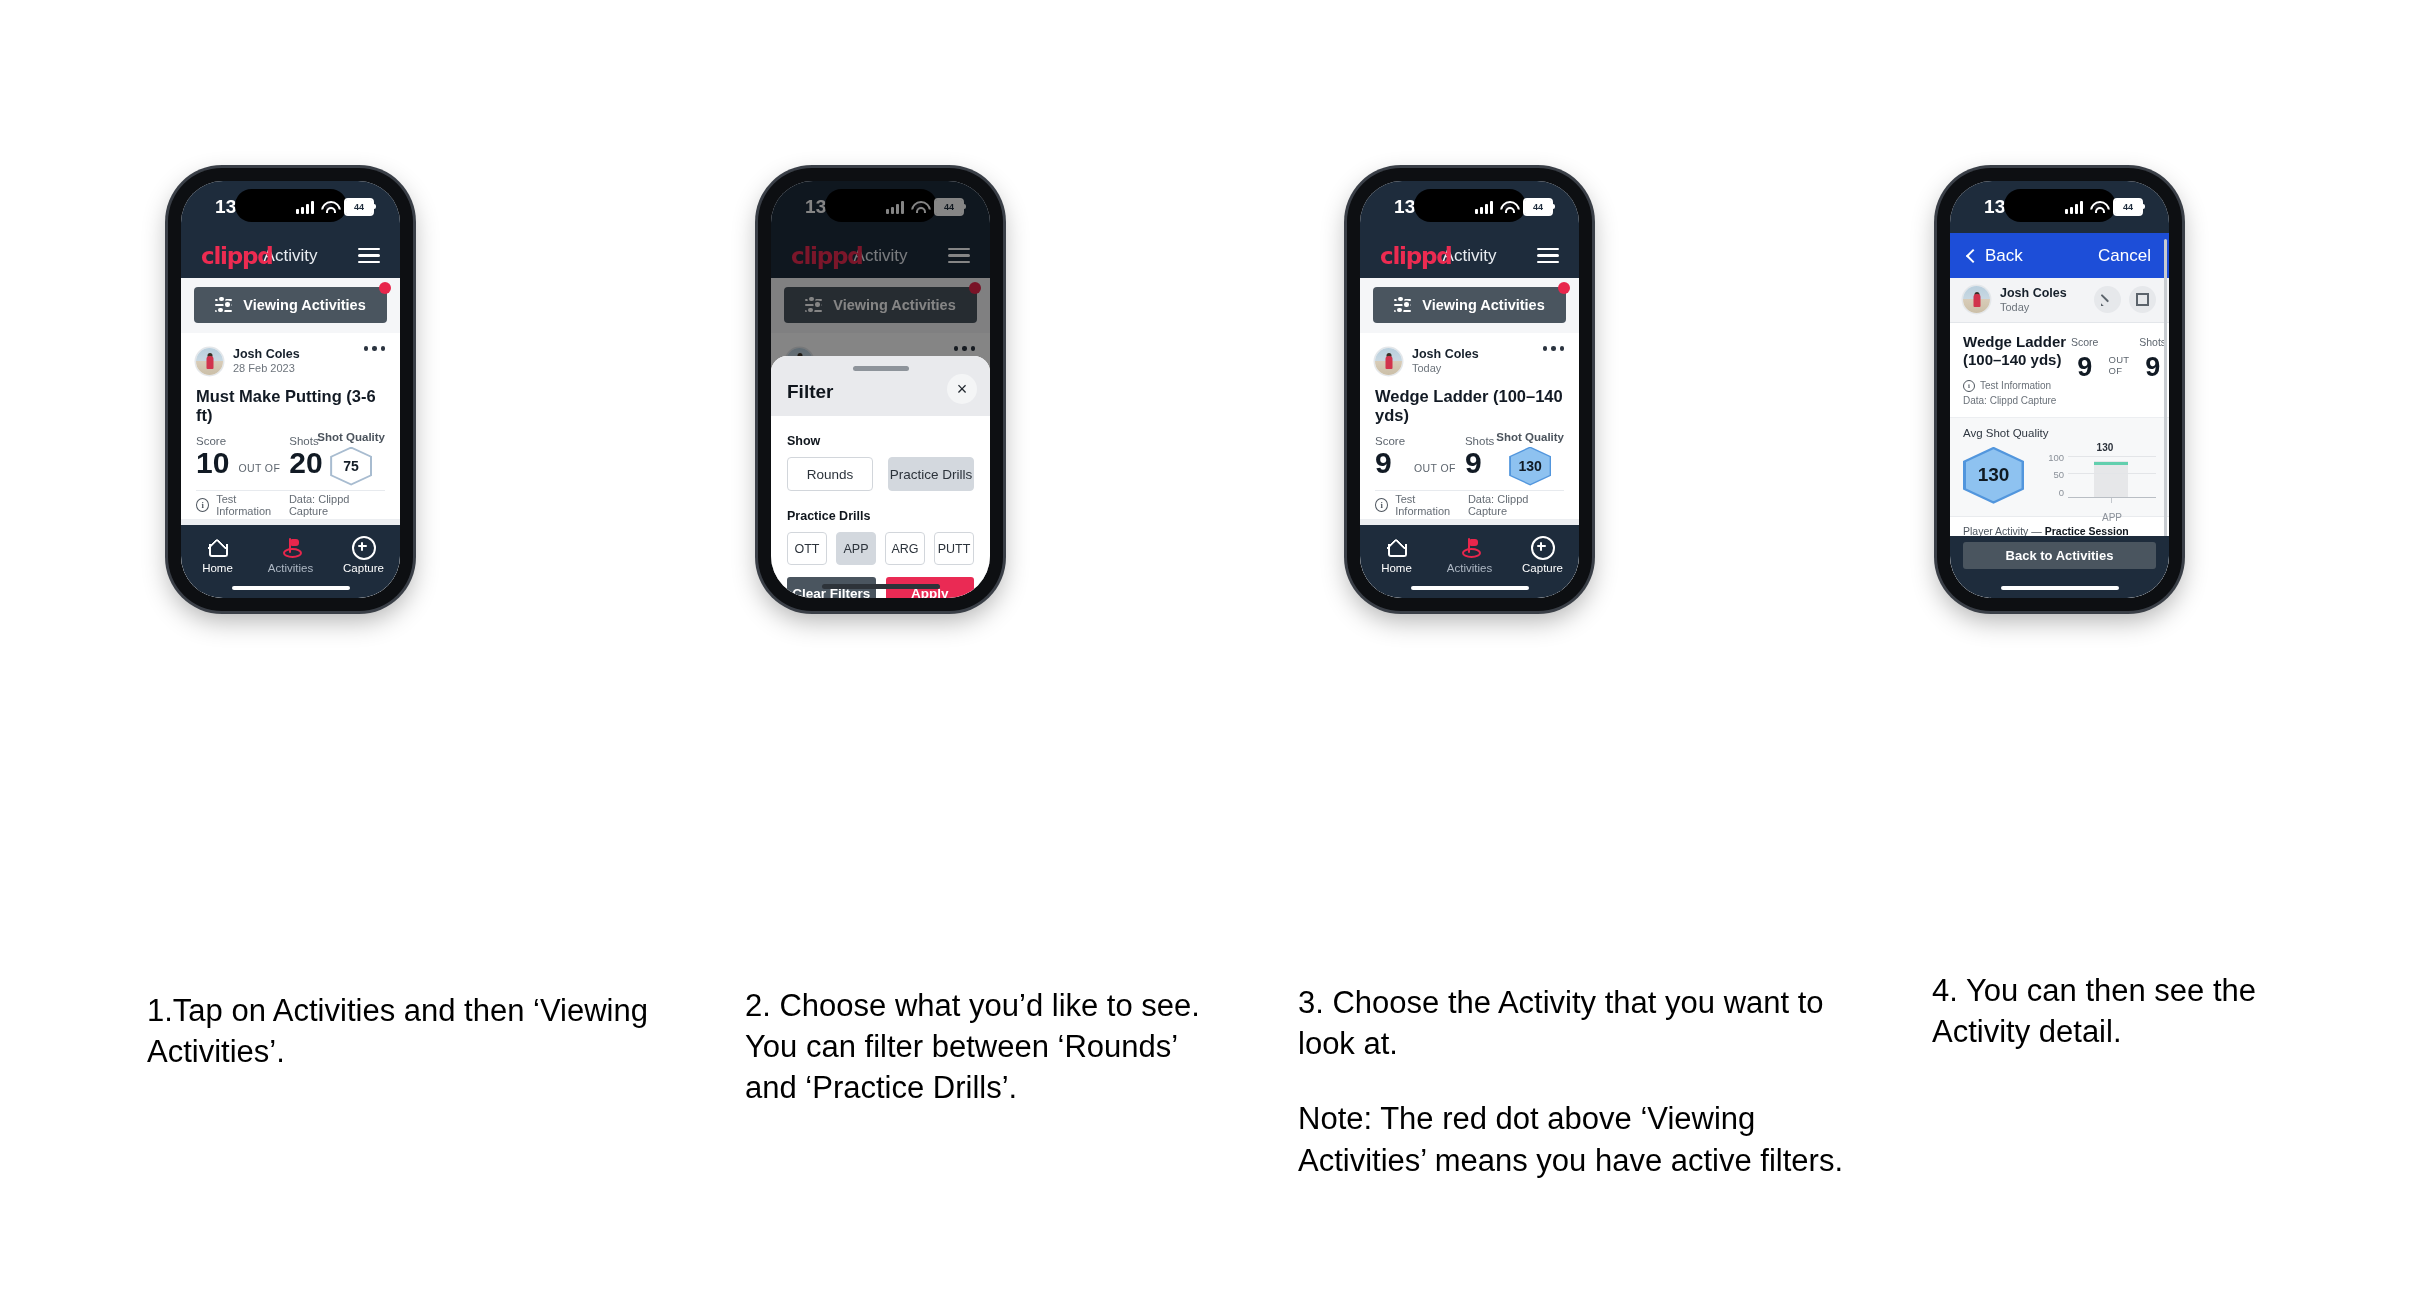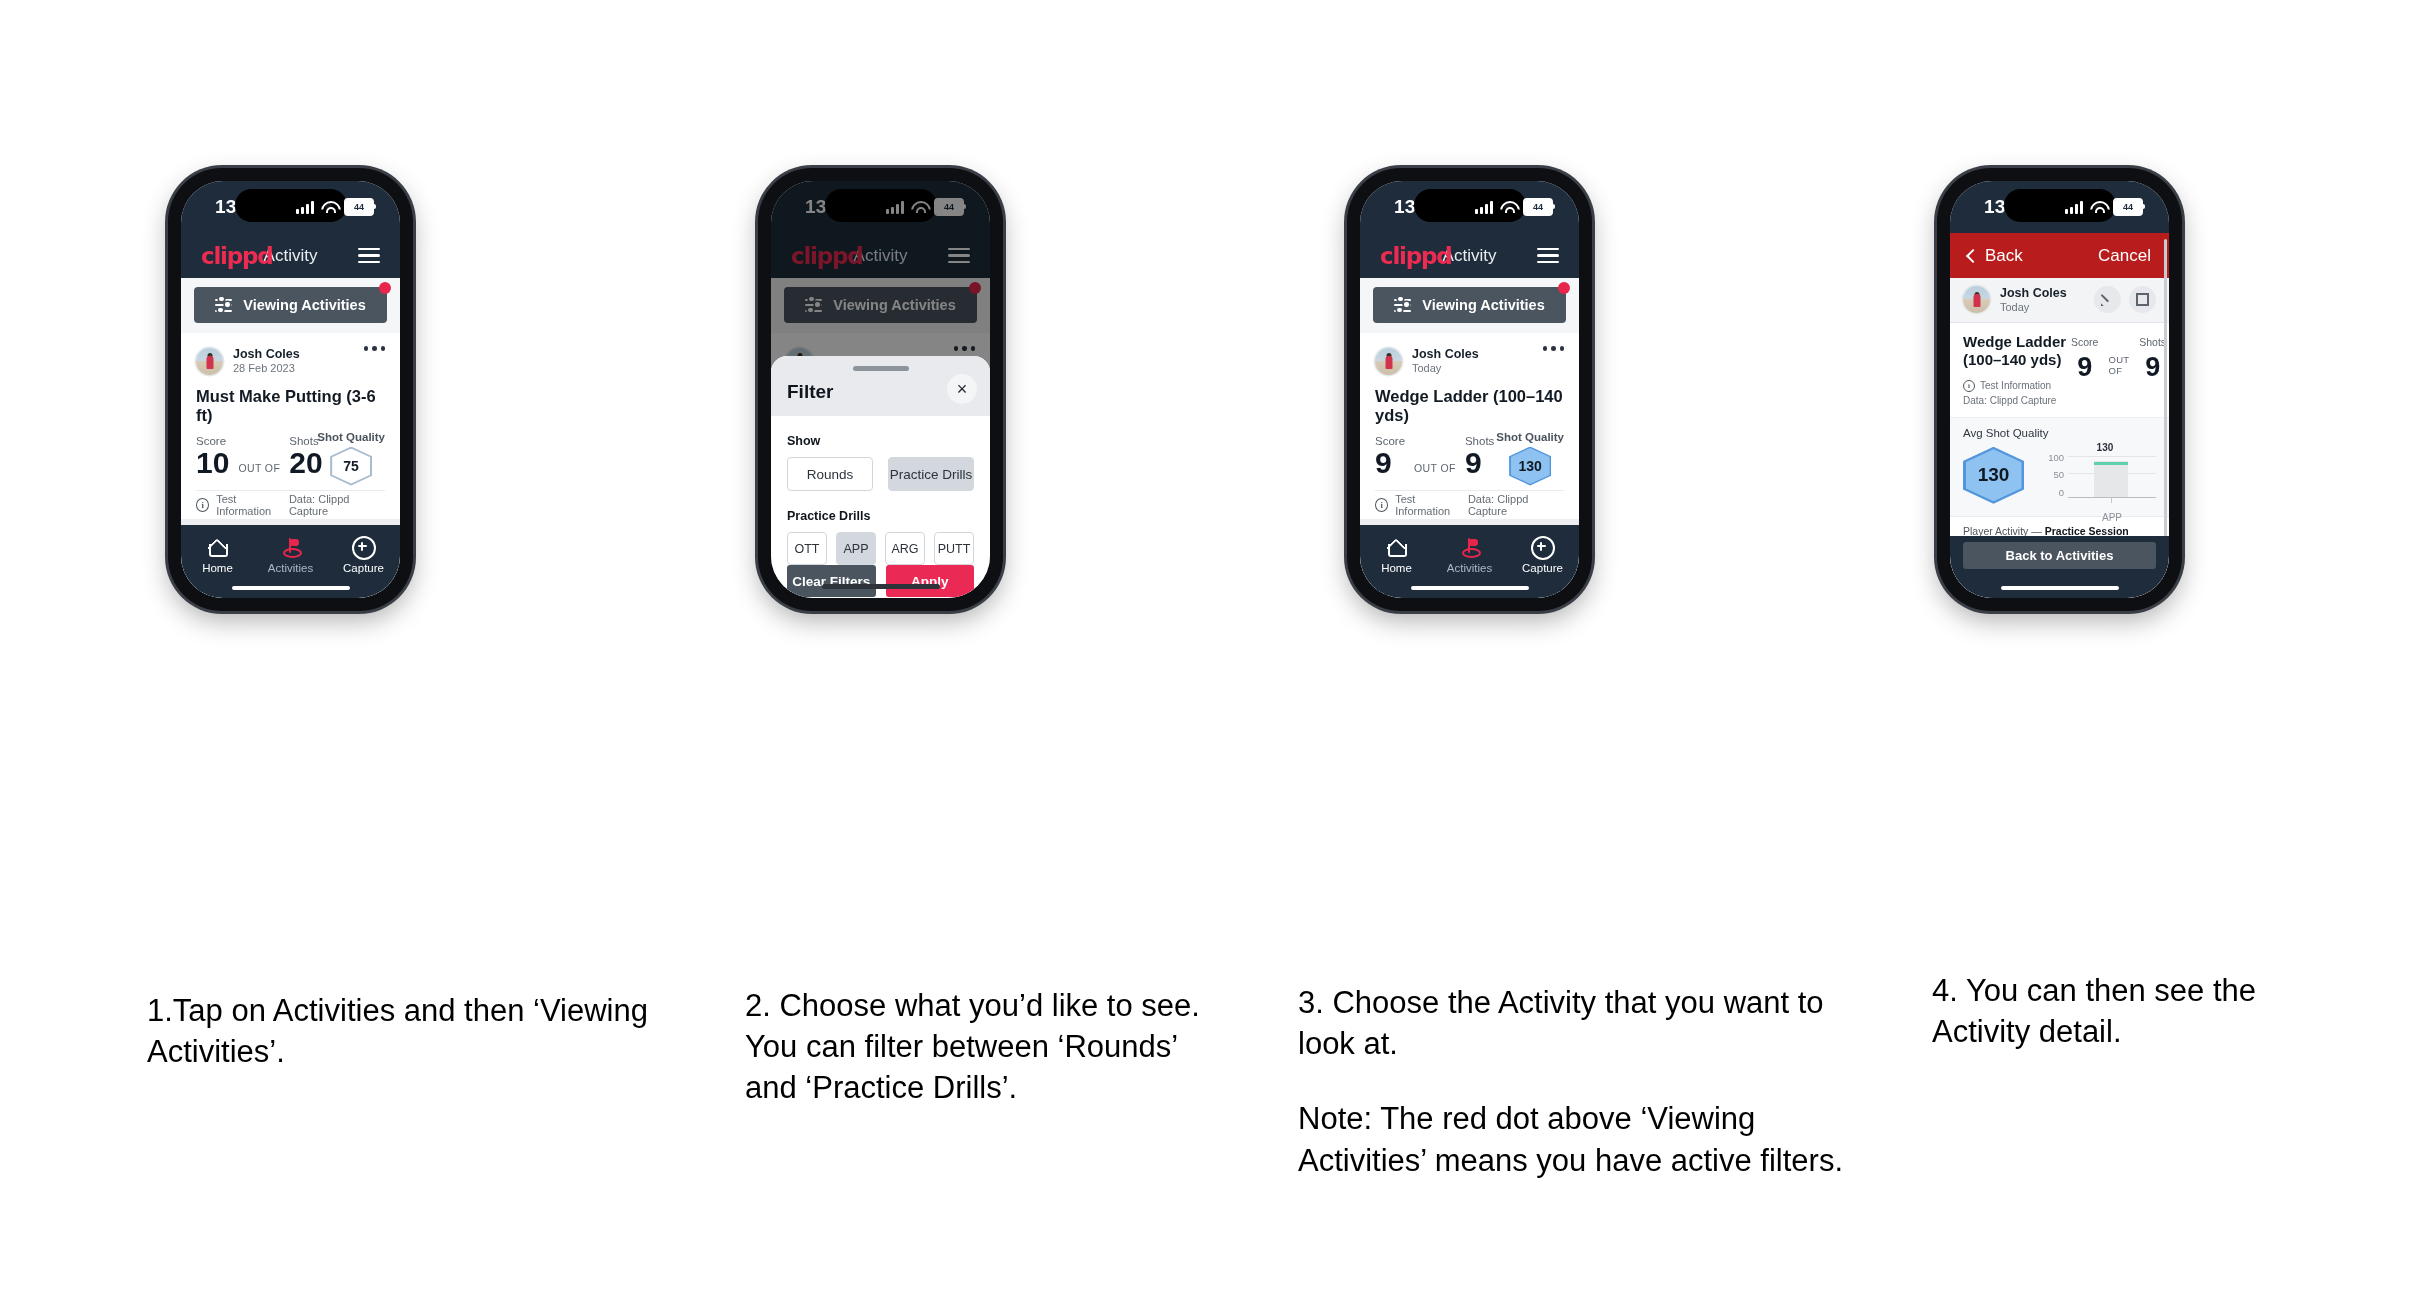--- a/index.html
+++ b/index.html
@@ -132,7 +132,7 @@
   .homebar-dark{position:absolute;left:50%;transform:translateX(-50%);bottom:9px;width:118px;height:5px;border-radius:4px;background:#2d3339;}
 
   
-  .navbar4{height:45px;background:#b91c1c;display:flex;align-items:center;justify-content:space-between;padding:0 18px;color:#fff;font-size:17px;}
+  .navbar4{height:45px;background:#1d4ed8;display:flex;align-items:center;justify-content:space-between;padding:0 18px;color:#fff;font-size:17px;}
   .backbtn{display:flex;align-items:center;gap:7px;}
   .chev{width:8px;height:8px;border-left:2.2px solid #fff;border-bottom:2.2px solid #fff;transform:rotate(45deg);}
   .p4-userbar{background:#f3f4f6;display:flex;align-items:center;padding:8px 13px;position:relative;border-bottom:1px solid #e3e6ea;}

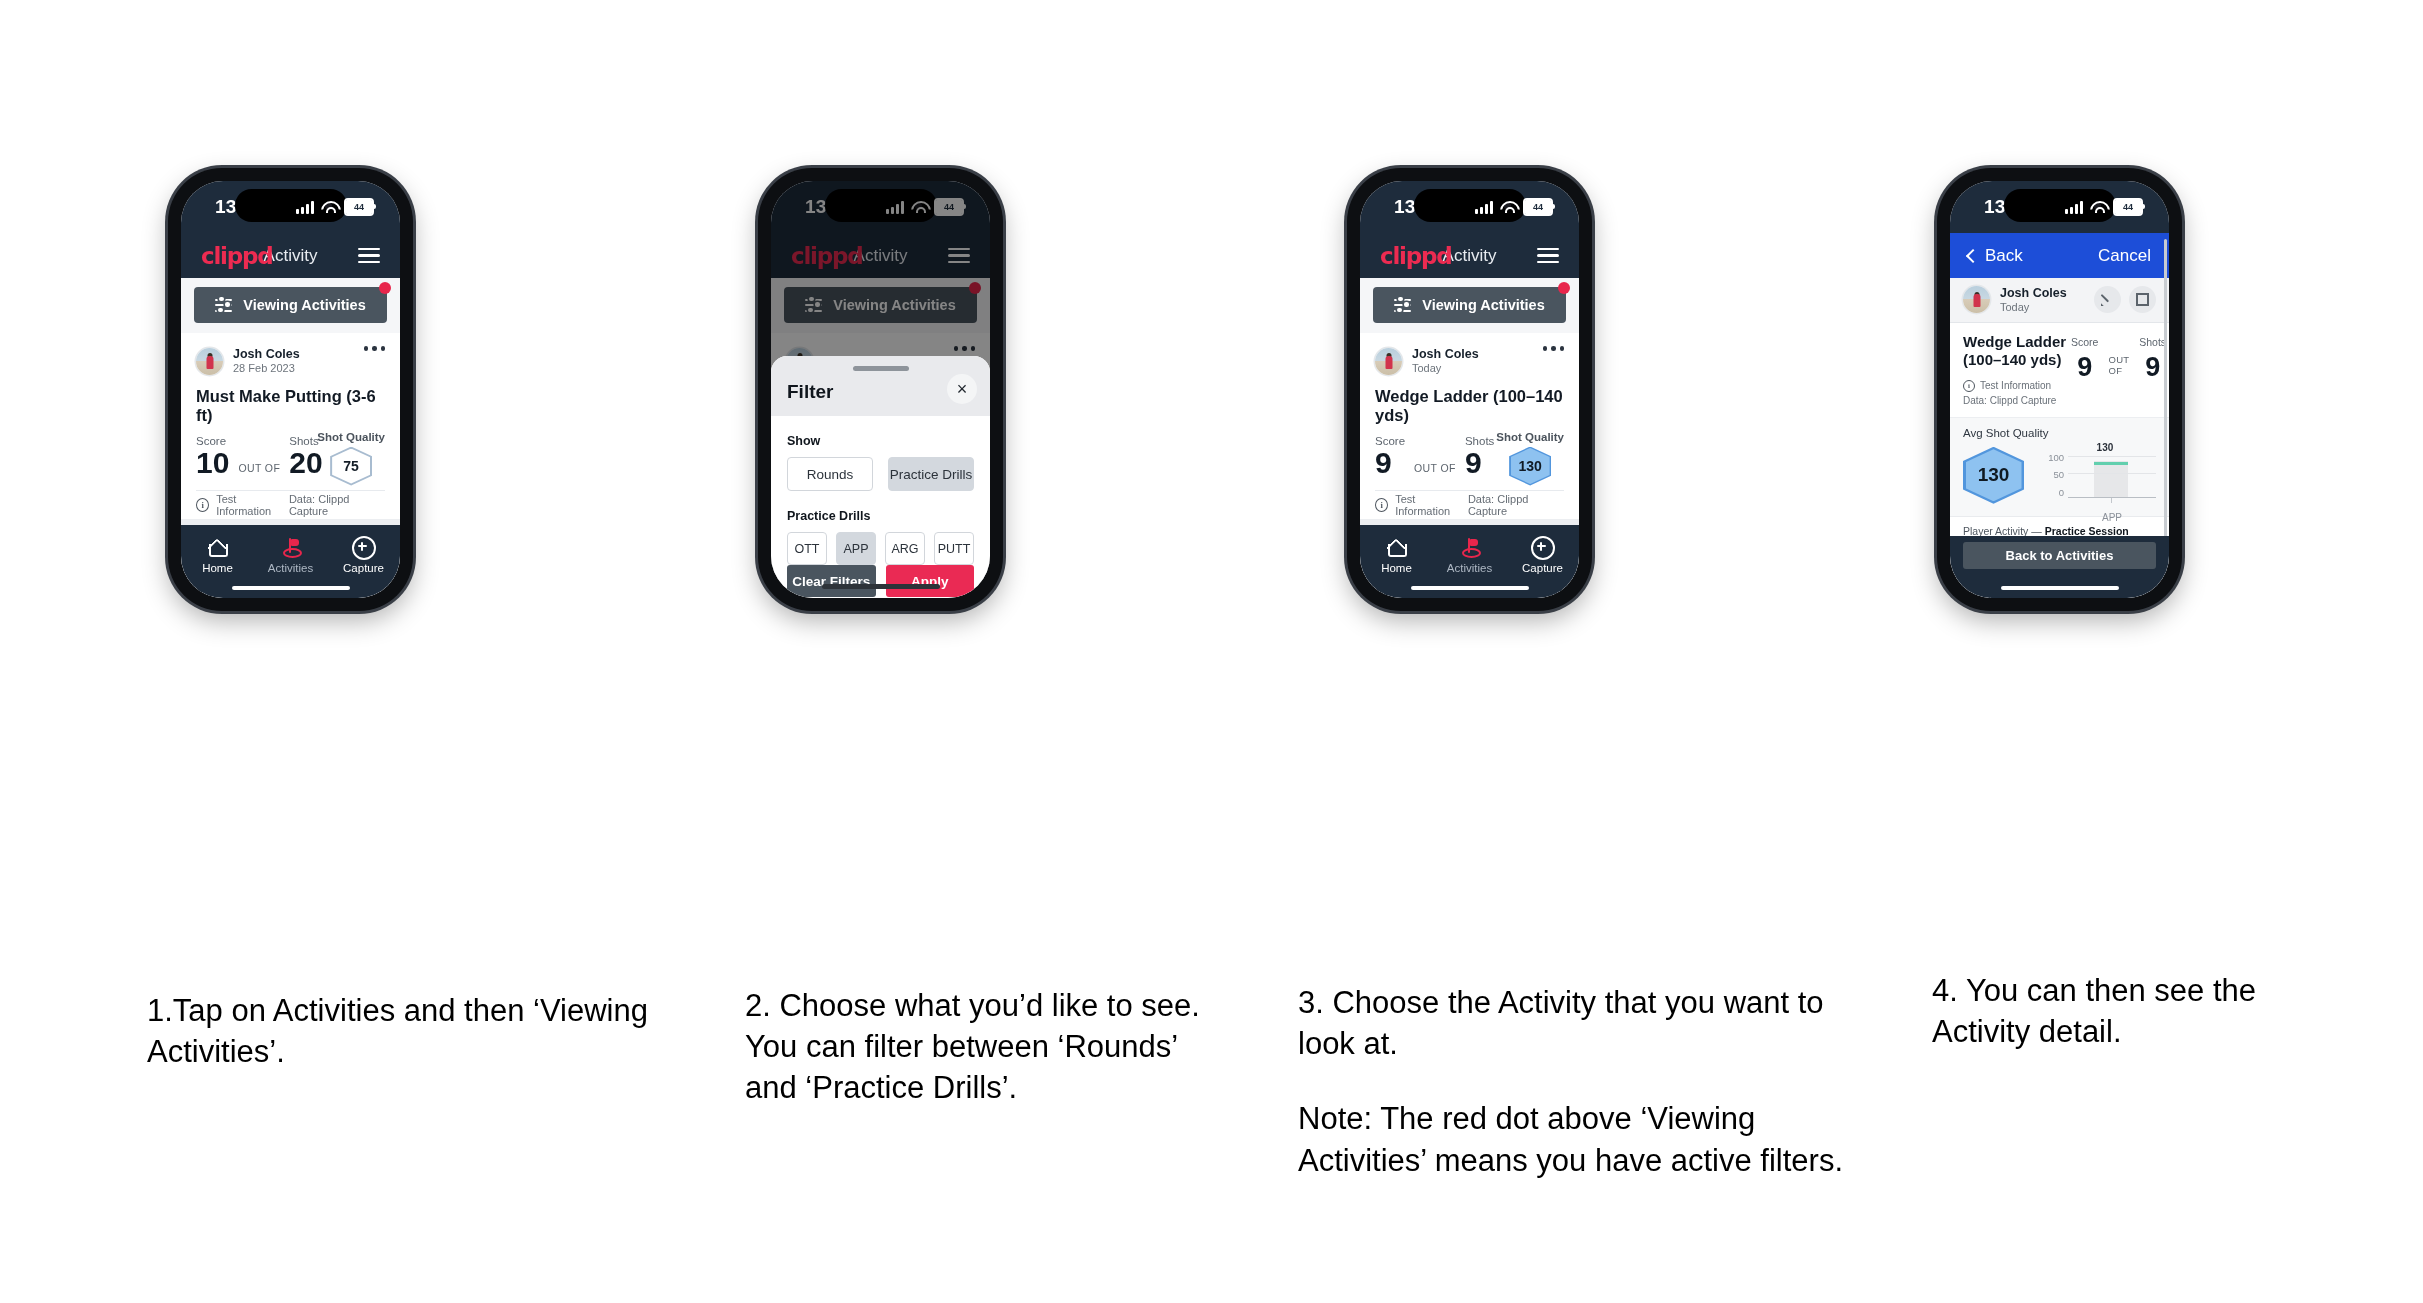--- a/index.html
+++ b/index.html
@@ -114,7 +114,7 @@
   .sheet-title{font-size:19px;font-weight:bold;color:#10161d;}
   .closebtn{position:absolute;right:13px;top:18px;width:30px;height:30px;border-radius:50%;background:#f4f5f6;
             display:flex;align-items:center;justify-content:center;color:#22282f;font-size:18px;}
-  .sheet-body{flex:1;padding:18px 16px 0 16px;border-radius:31px;}
+  .sheet-body{flex:1;padding:18px 16px 12px 16px;border-radius:31px;}
   .sec-lab{font-size:12.5px;font-weight:bold;color:#10161d;margin-bottom:9px;}
   .seg{display:flex;gap:15px;margin-bottom:18px;}
   .seg .opt{flex:1;height:32px;border:1px solid #d2d6db;border-radius:4px;display:flex;align-items:center;justify-content:center;

